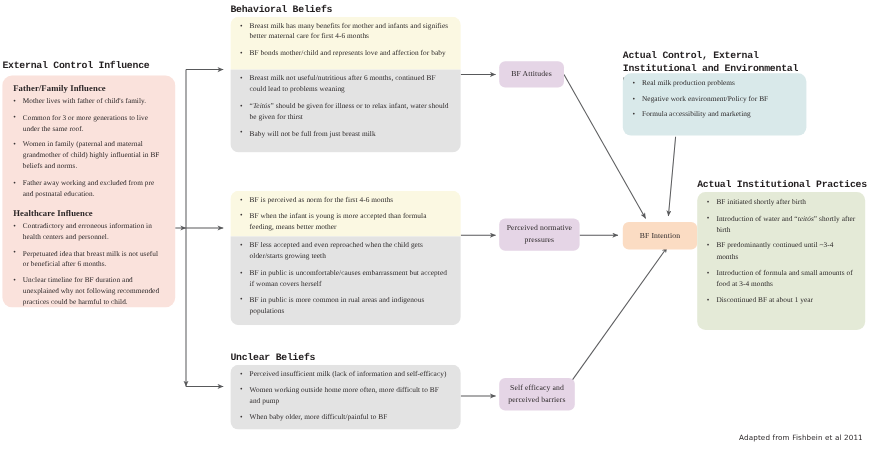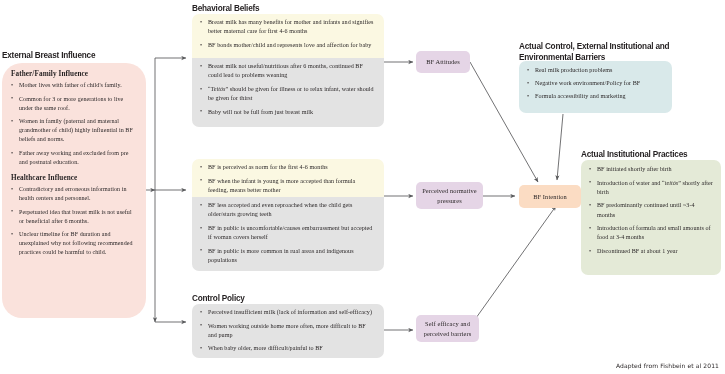--- a/index.html
+++ b/index.html
@@ -32,7 +32,7 @@
   
   .heading {
     position: absolute;
-    font-family: Liberation Sans, sans-serif;
+    font-family: Liberation Mono, monospace;
     font-weight: 700;
     font-size: 8.2px;
     letter-spacing: -0.2px;

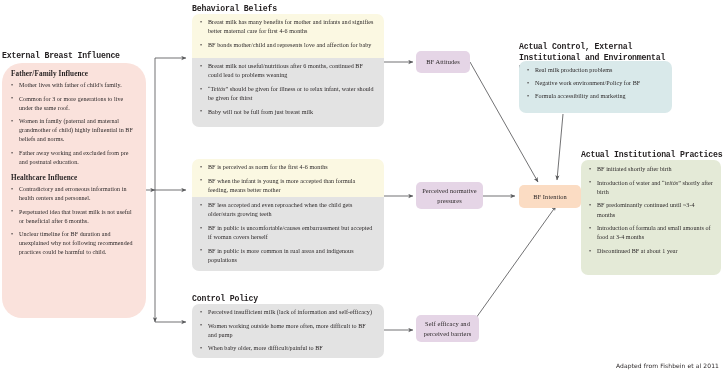--- a/index.html
+++ b/index.html
@@ -206,7 +206,7 @@
     </g>
   </svg>
 
-  <div class="heading" style="left:2px; top:50px; width:140px;">External Breast Influence</div>
+  <div class="heading" style="left:2px; top:50px; width:140px;">External Control Influence</div>
 
   <div class="panel" id="ext-panel">
     <div class="sub-head">Father/Family Influence</div>

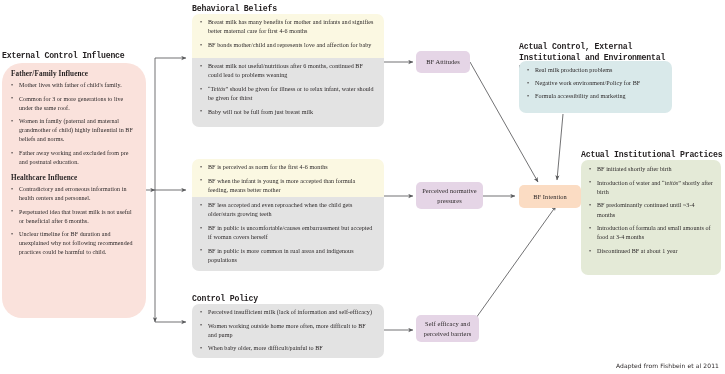--- a/index.html
+++ b/index.html
@@ -88,9 +88,9 @@
     left: 2px;
     top: 63px;
     width: 144px;
-    height: 255px;
+    height: 193px;
     background: #fae2dc;
-    border-radius: 20px;
+    border-radius: 8px;
     padding: 5px 9px 6px 9px;
   }
   .sub-head {

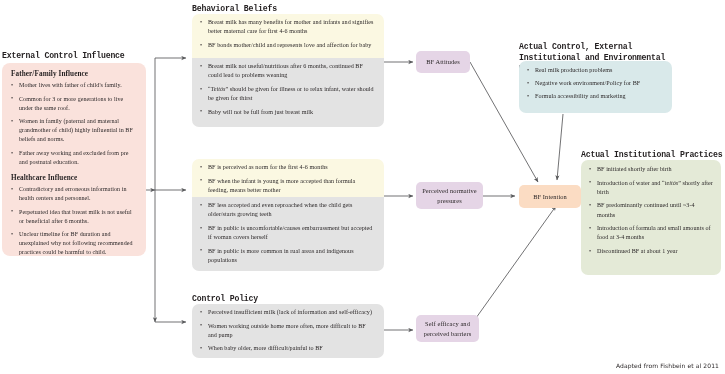--- a/index.html
+++ b/index.html
@@ -259,7 +259,7 @@
     </div>
   </div>
 
-  <div class="heading" style="left:192px; top:293px; width:200px;">Control Policy</div>
+  <div class="heading" style="left:192px; top:293px; width:200px;">Unclear Beliefs</div>
 
   <div class="panel-split" style="left:192px; top:304px; width:192px; height:54px;">
     <div class="seg beliefs-bot" style="height:54px;">

